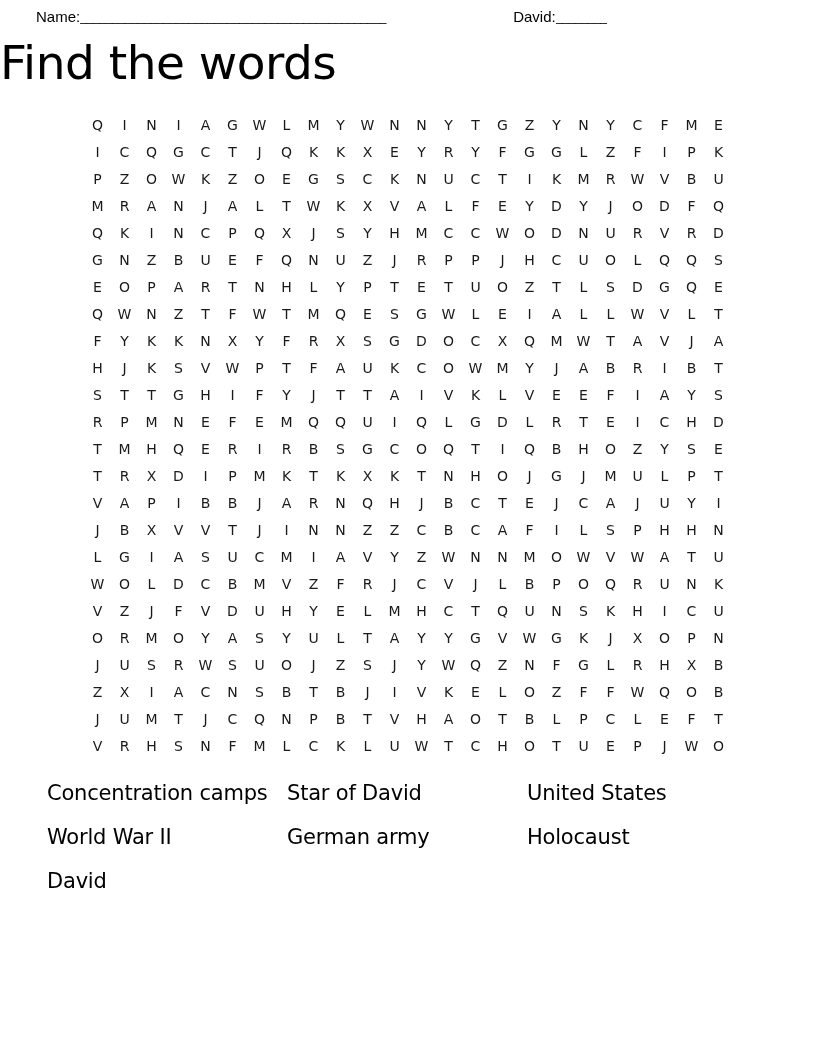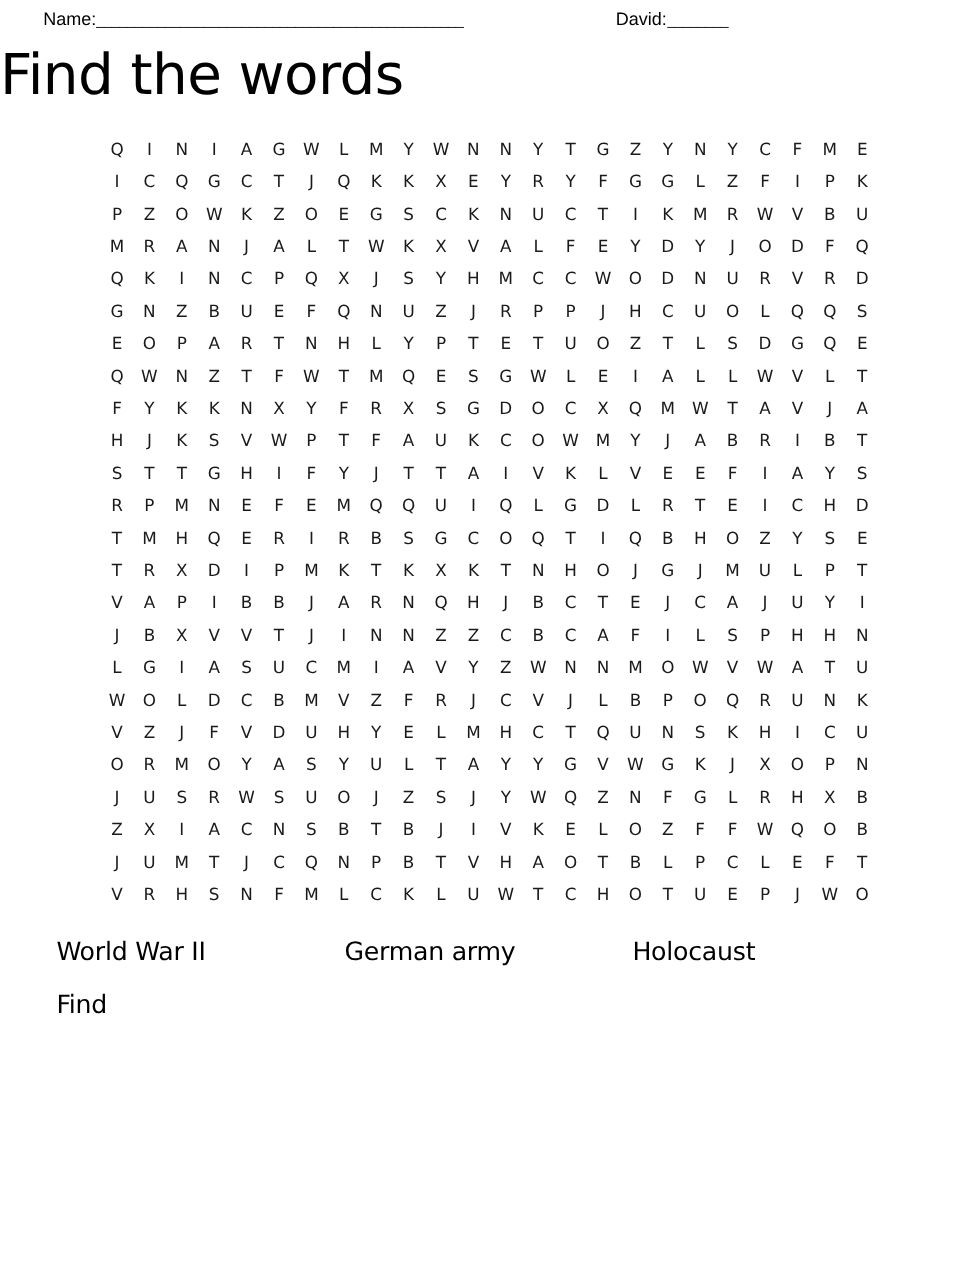--- a/index.html
+++ b/index.html
@@ -769,6 +769,11 @@
 
 <div class="word-list">
     <div class="word-row">
+      <div class="word-cell col-1">Concentration camps</div>
+      <div class="word-cell col-2">Star of David</div>
+      <div class="word-cell col-3">United States</div>
+    </div>
+    <div class="word-row">
       <div class="word-cell col-1">World War II</div>
       <div class="word-cell col-2">German army</div>
       <div class="word-cell col-3">Holocaust</div>

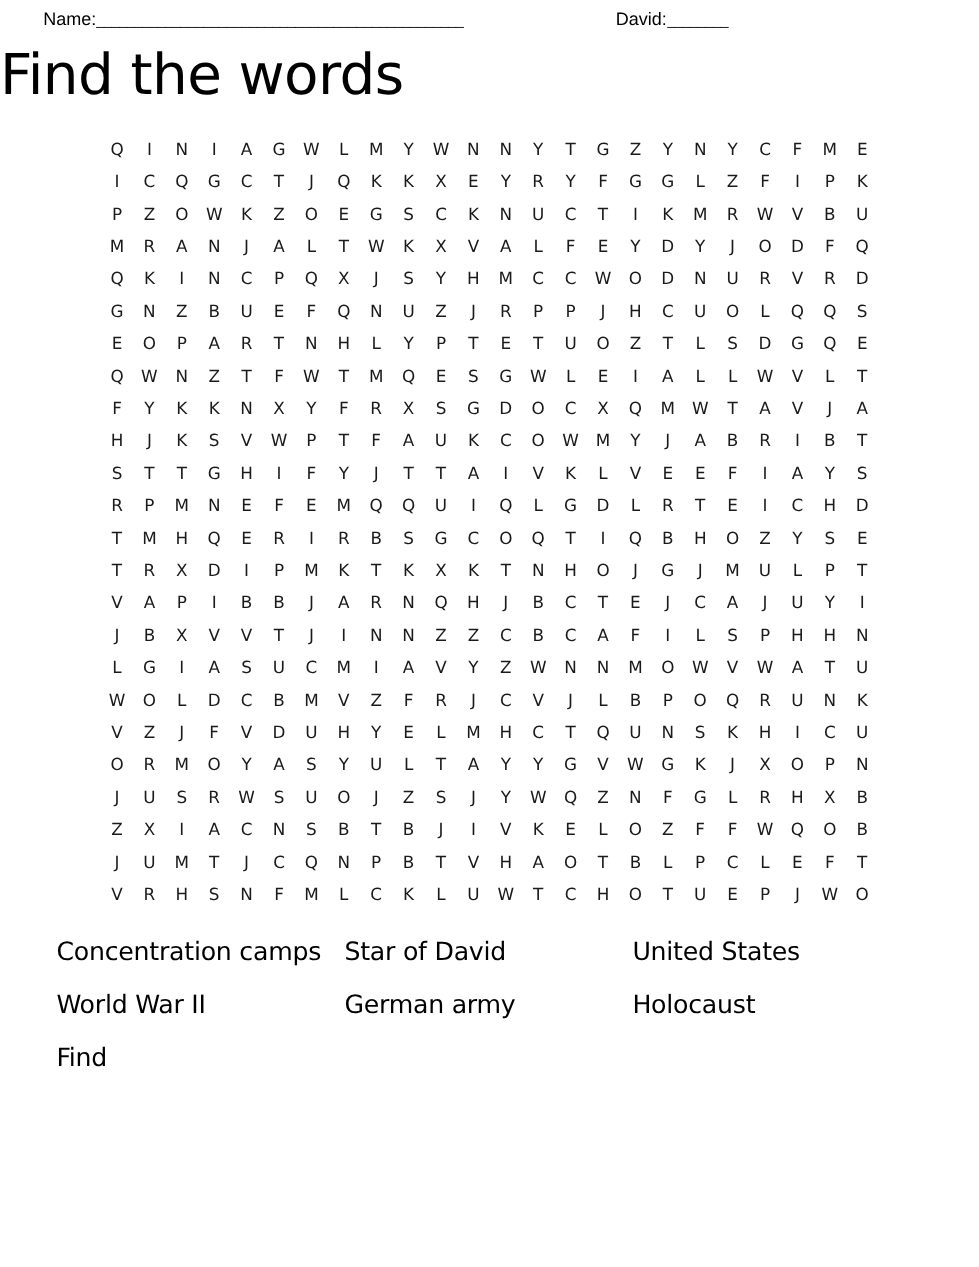--- a/index.html
+++ b/index.html
@@ -779,7 +779,7 @@
       <div class="word-cell col-3">Holocaust</div>
     </div>
     <div class="word-row">
-      <div class="word-cell col-3">Find</div>
+      <div class="word-cell col-3">David</div>
     </div>
   </div>
 

